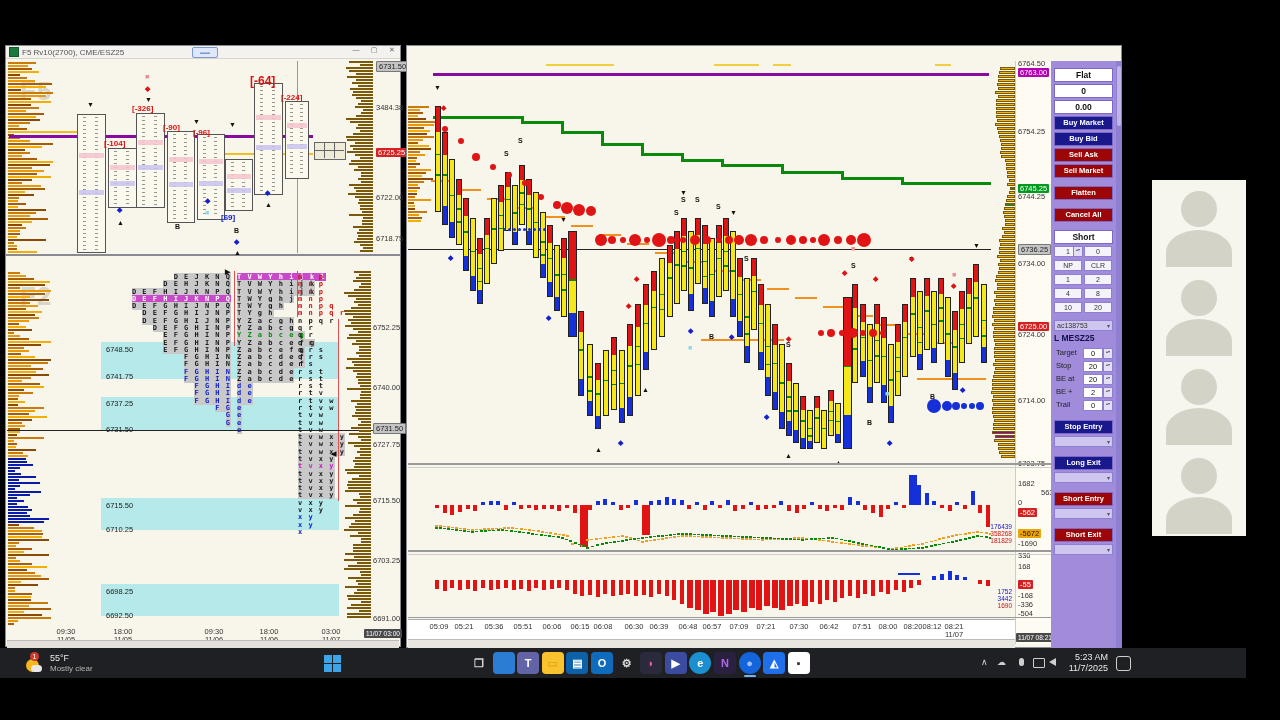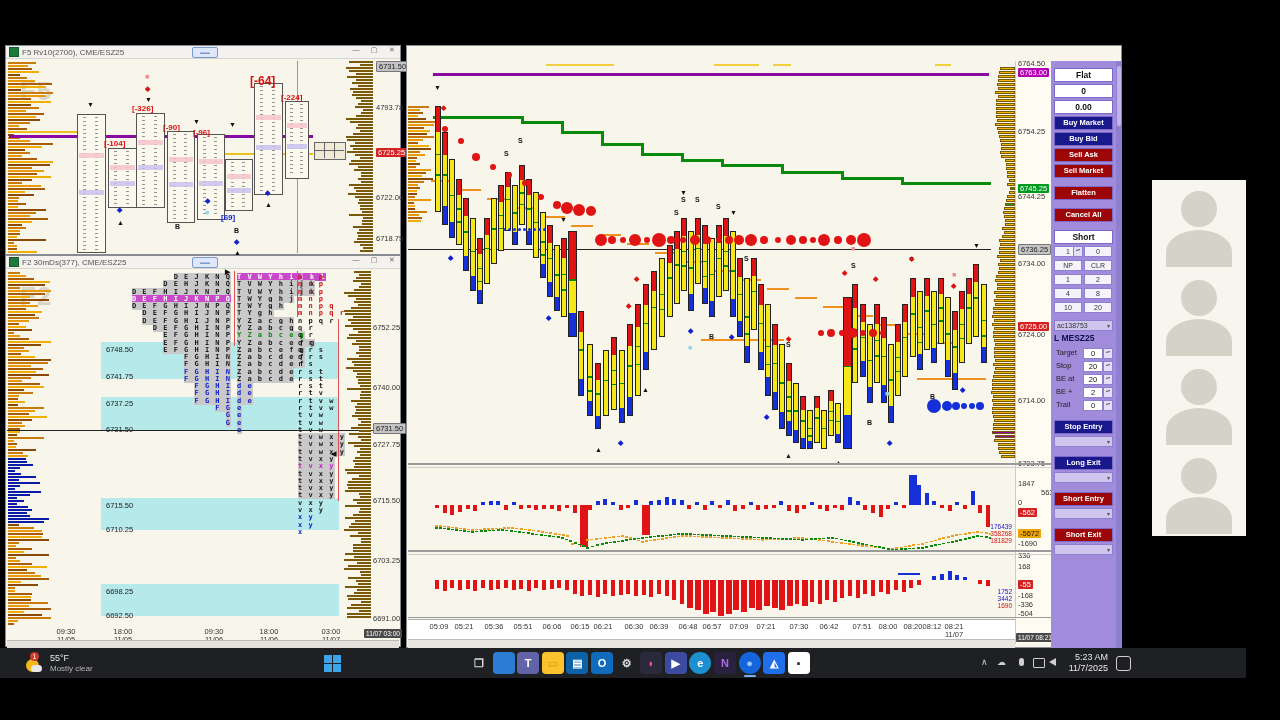--- a/index.html
+++ b/index.html
@@ -281,7 +281,7 @@
         <div style="position: absolute; left: 357px; top: 201px; width: 10px; height: 2px; background: rgb(242, 183, 5); border: 0.5px solid rgb(122, 90, 8); box-sizing: border-box;"></div>
         <div style="position: absolute; left: 354px; top: 204px; width: 13px; height: 2px; background: rgb(242, 183, 5); border: 0.5px solid rgb(122, 90, 8); box-sizing: border-box;"></div>
         <div class="axlab axbox bx-gray" style="position: absolute; left: 370px; top: 15px;">6731.50</div>
-        <div class="axlab" style="position: absolute; left: 370px; top: 57px;">4793.78</div>
+        <div class="axlab" style="position: absolute; left: 370px; top: 57px;">3484.38</div>
         <div class="axlab axbox bx-red" style="position: absolute; left: 370px; top: 102px;">6725.25</div>
         <div class="axlab" style="position: absolute; left: 370px; top: 147px;">6722.00</div>
         <div class="axlab" style="position: absolute; left: 370px; top: 188px;">6718.75</div>

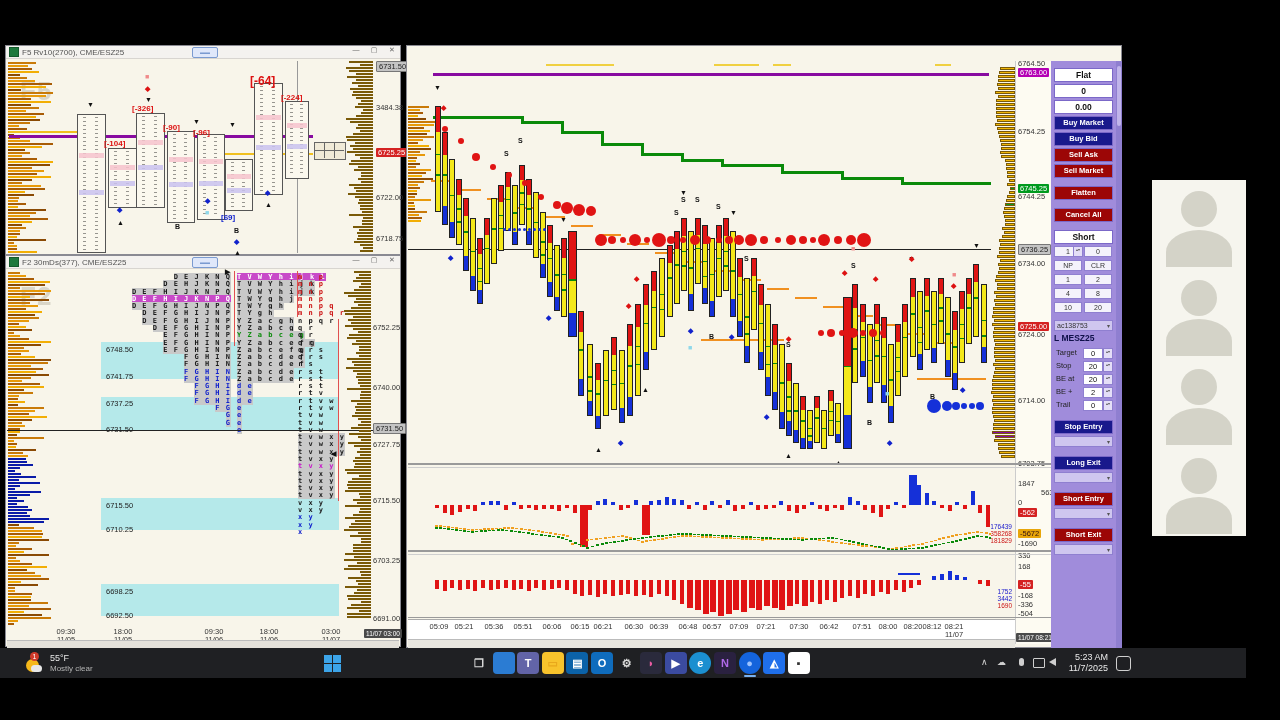--- a/index.html
+++ b/index.html
@@ -289,16 +289,6 @@
   </div>
 
   <div class="win" id="win-f2" style="left:5px;top:255px;width:396px;height:392px;">
-    <div class="titlebar">
-      <span class="ticon"></span>
-      <span class="ttext">F2 30mDs(377), CME/ESZ25</span>
-      <span class="thandle" style="left:186px;">▬▬</span>
-      <span class="wbtns">
-        <span class="wbtn">—</span>
-        <span class="wbtn">▢</span>
-        <span class="wbtn">✕</span>
-      </span>
-    </div>
     <div class="abs" id="f2-body" style="left:0;top:0;right:0;bottom:0;">
         <div class=" watermark" style="position: absolute; left: 14px; top: 25px;">F2</div>
         <div style="position: absolute; left: 95px; top: 86px; width: 238px; height: 37px; background: rgb(181, 233, 234);"></div>

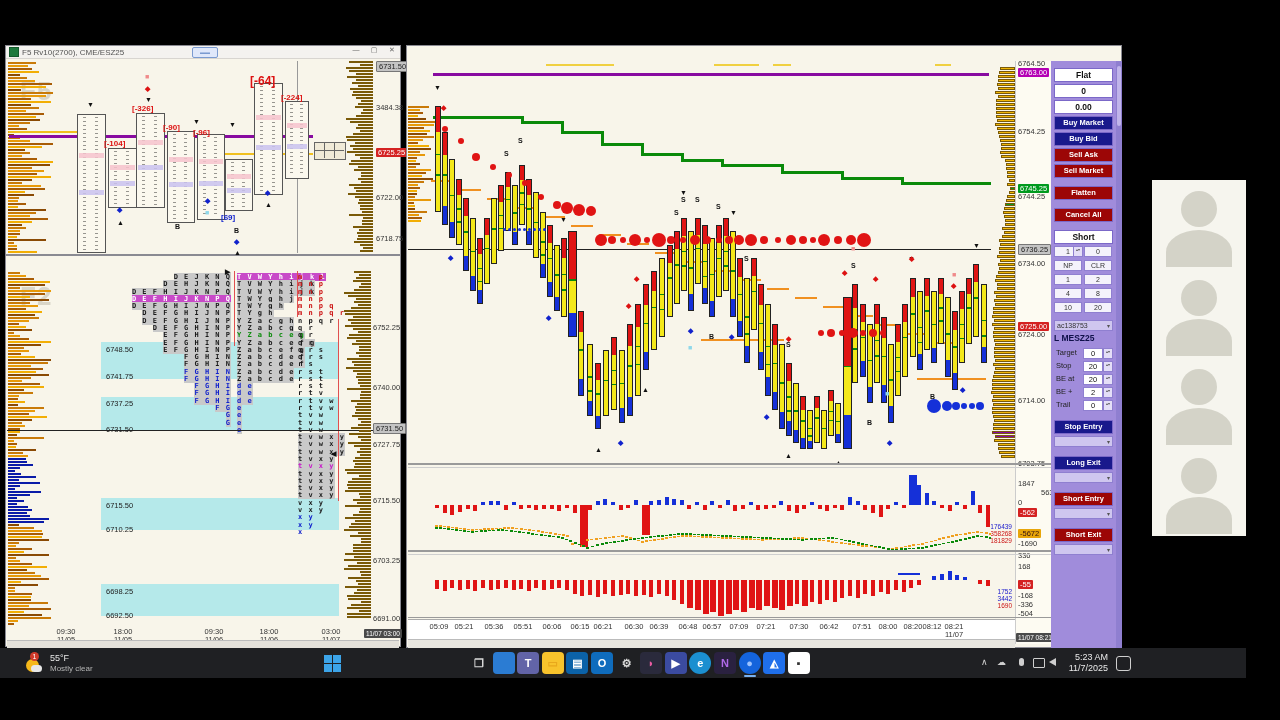--- a/index.html
+++ b/index.html
@@ -1289,7 +1289,7 @@
         <div class="axlab" style="position: absolute; left: 611px; top: 284px;">6724.00</div>
         <div class="axlab" style="position: absolute; left: 611px; top: 350px;">6714.00</div>
         <div class="axlab" style="position: absolute; left: 611px; top: 413px;">6703.75</div>
-        <div class="axlab" style="position: absolute; left: 611px; top: 433px;">1847</div>
+        <div class="axlab" style="position: absolute; left: 611px; top: 433px;">1682</div>
         <div class="axlab" style="position: absolute; left: 634px; top: 442px;">563</div>
         <div class="axlab" style="position: absolute; left: 611px; top: 452px;">0</div>
         <div class="axlab axbox bx-red" style="position: absolute; left: 611px; top: 462px;">-562</div>

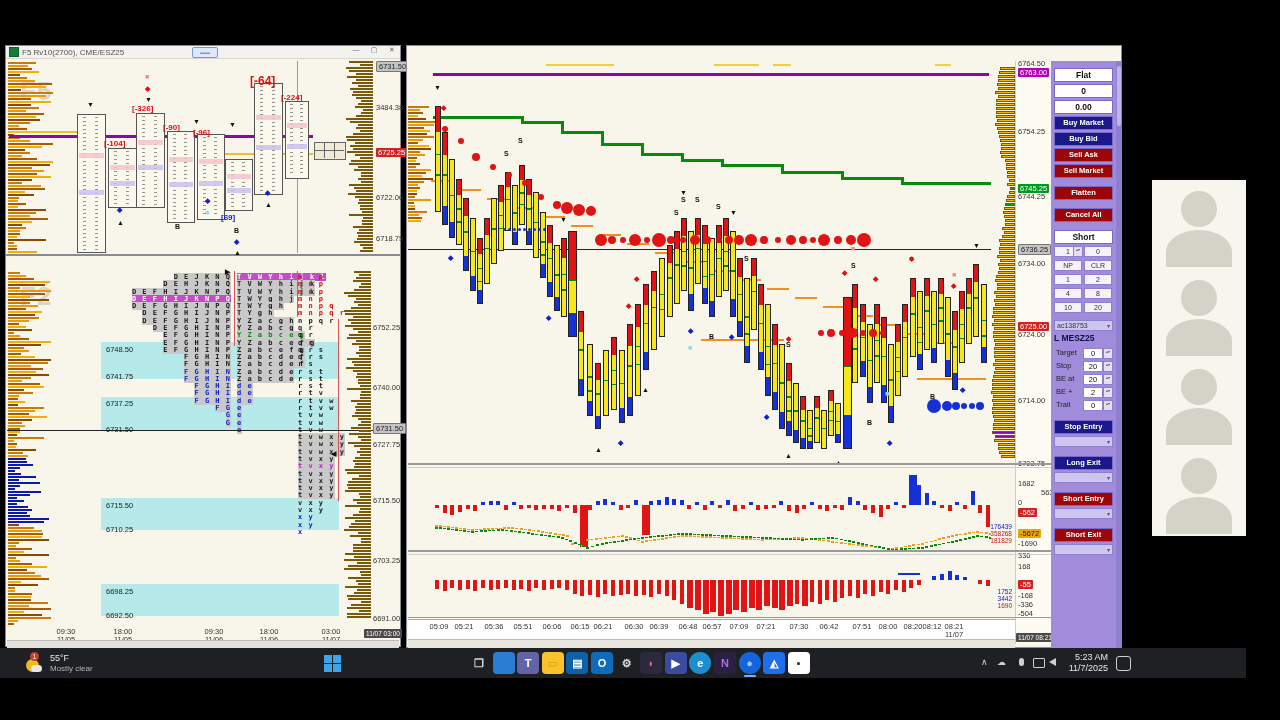--- a/index.html
+++ b/index.html
@@ -1769,7 +1769,7 @@
           <div class=" tick" style="position: absolute; left: 115px; top: 2px;">05:51</div>
           <div class=" tick" style="position: absolute; left: 144px; top: 2px;">06:06</div>
           <div class=" tick" style="position: absolute; left: 172px; top: 2px;">06:15</div>
-          <div class=" tick" style="position: absolute; left: 195px; top: 2px;">06:21</div>
+          <div class=" tick" style="position: absolute; left: 195px; top: 2px;">06:08</div>
           <div class=" tick" style="position: absolute; left: 226px; top: 2px;">06:30</div>
           <div class=" tick" style="position: absolute; left: 251px; top: 2px;">06:39</div>
           <div class=" tick" style="position: absolute; left: 280px; top: 2px;">06:48</div>

